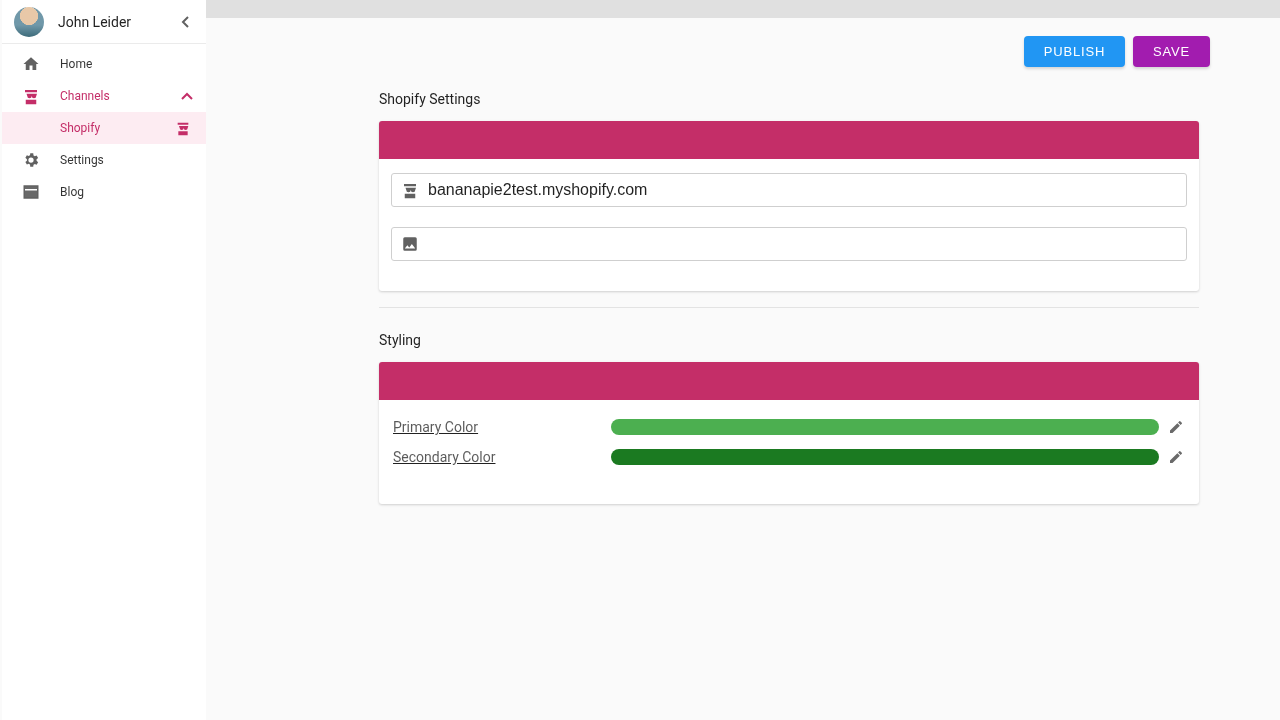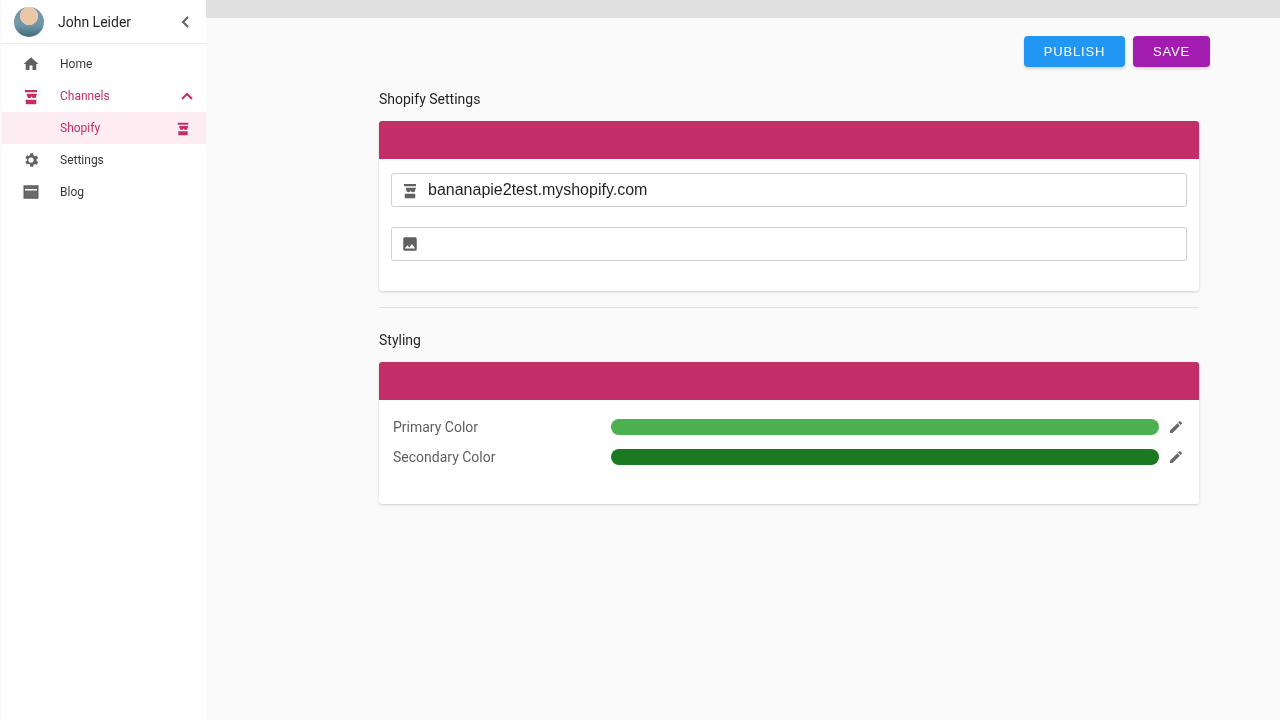--- a/index.html
+++ b/index.html
@@ -165,7 +165,7 @@
     color: rgba(0,0,0,0.87);
   }
 
-  .card-body.styling { padding: 18px 14px 22px 14px; }
+  .card-body.styling { padding: 18px 14px 22px 14px; text-decoration: underline; }
   .color-row {
     display: flex;
     align-items: center;

